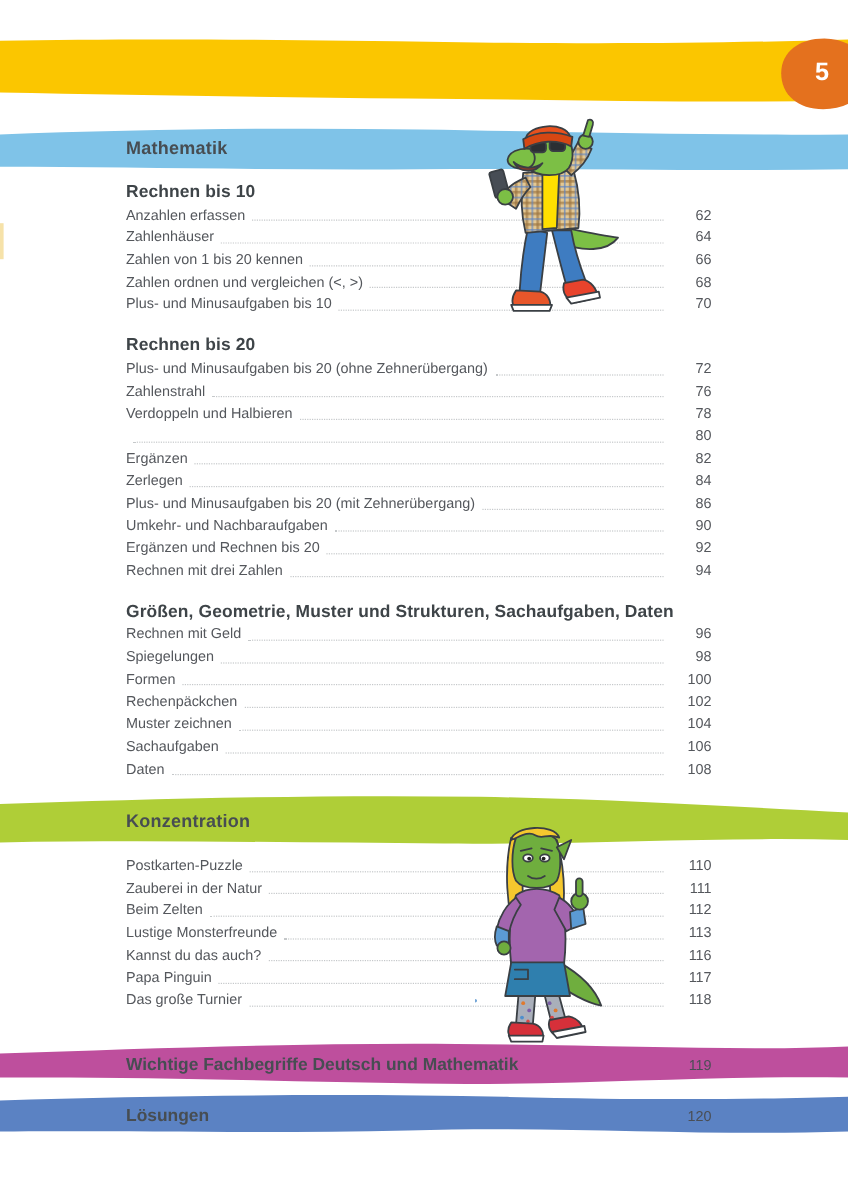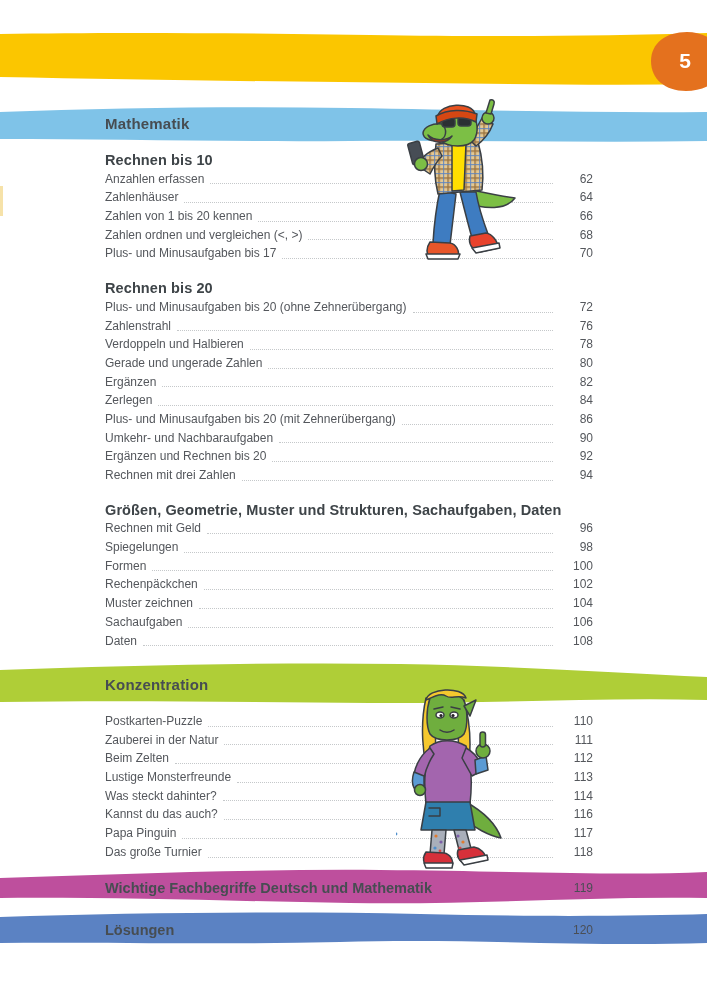--- a/index.html
+++ b/index.html
@@ -76,7 +76,7 @@
     <span class="p">68</span>
   </div>
         <div class="toc-row">
-    <span class="t">Plus- und Minusaufgaben bis 17</span>
+    <span class="t">Plus- und Minusaufgaben bis 10</span>
     <span class="leader"></span>
     <span class="p">70</span>
   </div>

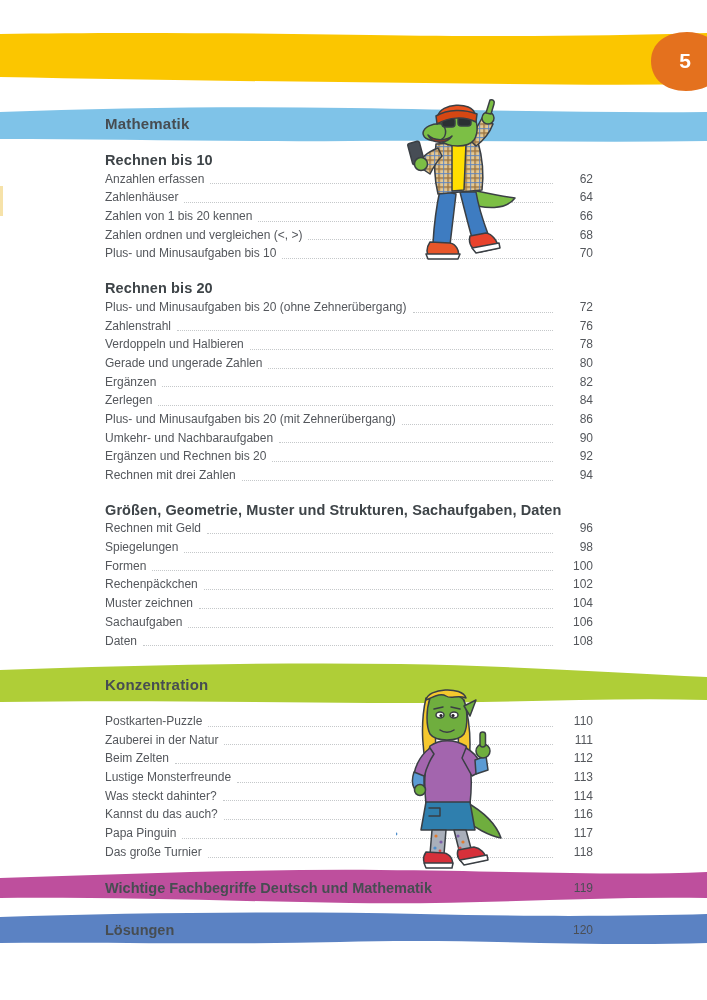--- a/index.html
+++ b/index.html
@@ -99,7 +99,6 @@
     <span class="p">78</span>
   </div>
         <div class="toc-row">
-    <span class="t">Gerade und ungerade Zahlen</span>
     <span class="leader"></span>
     <span class="p">80</span>
   </div>

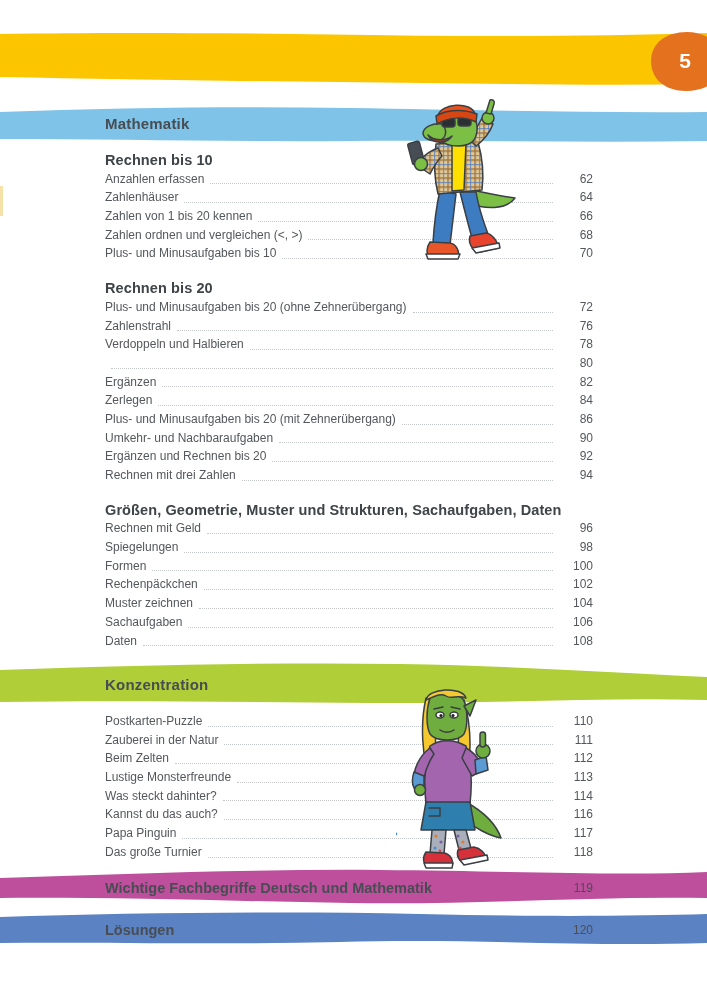--- a/index.html
+++ b/index.html
@@ -193,11 +193,6 @@
     <span class="t">Lustige Monsterfreunde</span>
     <span class="leader"></span>
     <span class="p">113</span>
-  </div>
-        <div class="toc-row">
-    <span class="t">Was steckt dahinter?</span>
-    <span class="leader"></span>
-    <span class="p">114</span>
   </div>
         <div class="toc-row">
     <span class="t">Kannst du das auch?</span>

